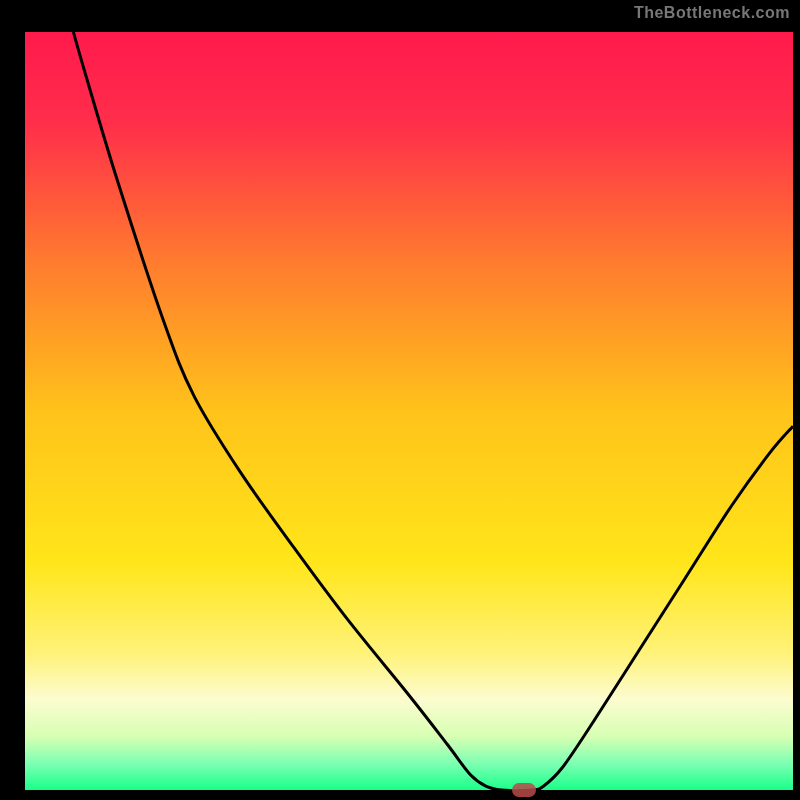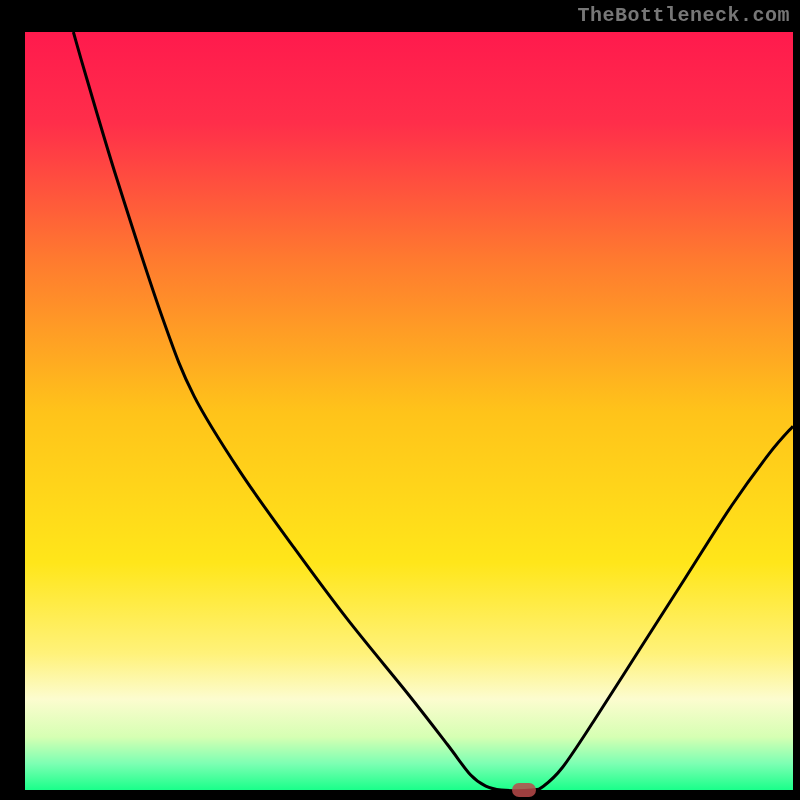--- a/index.html
+++ b/index.html
@@ -21,8 +21,8 @@
     top: 4px;
     right: 10px;
     color: #777;
-    font-family: Liberation Mono, monospace;
-    font-size: 20px;
+    font-family: Liberation Sans, sans-serif;
+    font-size: 16px;
     font-weight: bold;
     letter-spacing: 0.5px;
     z-index: 10;

